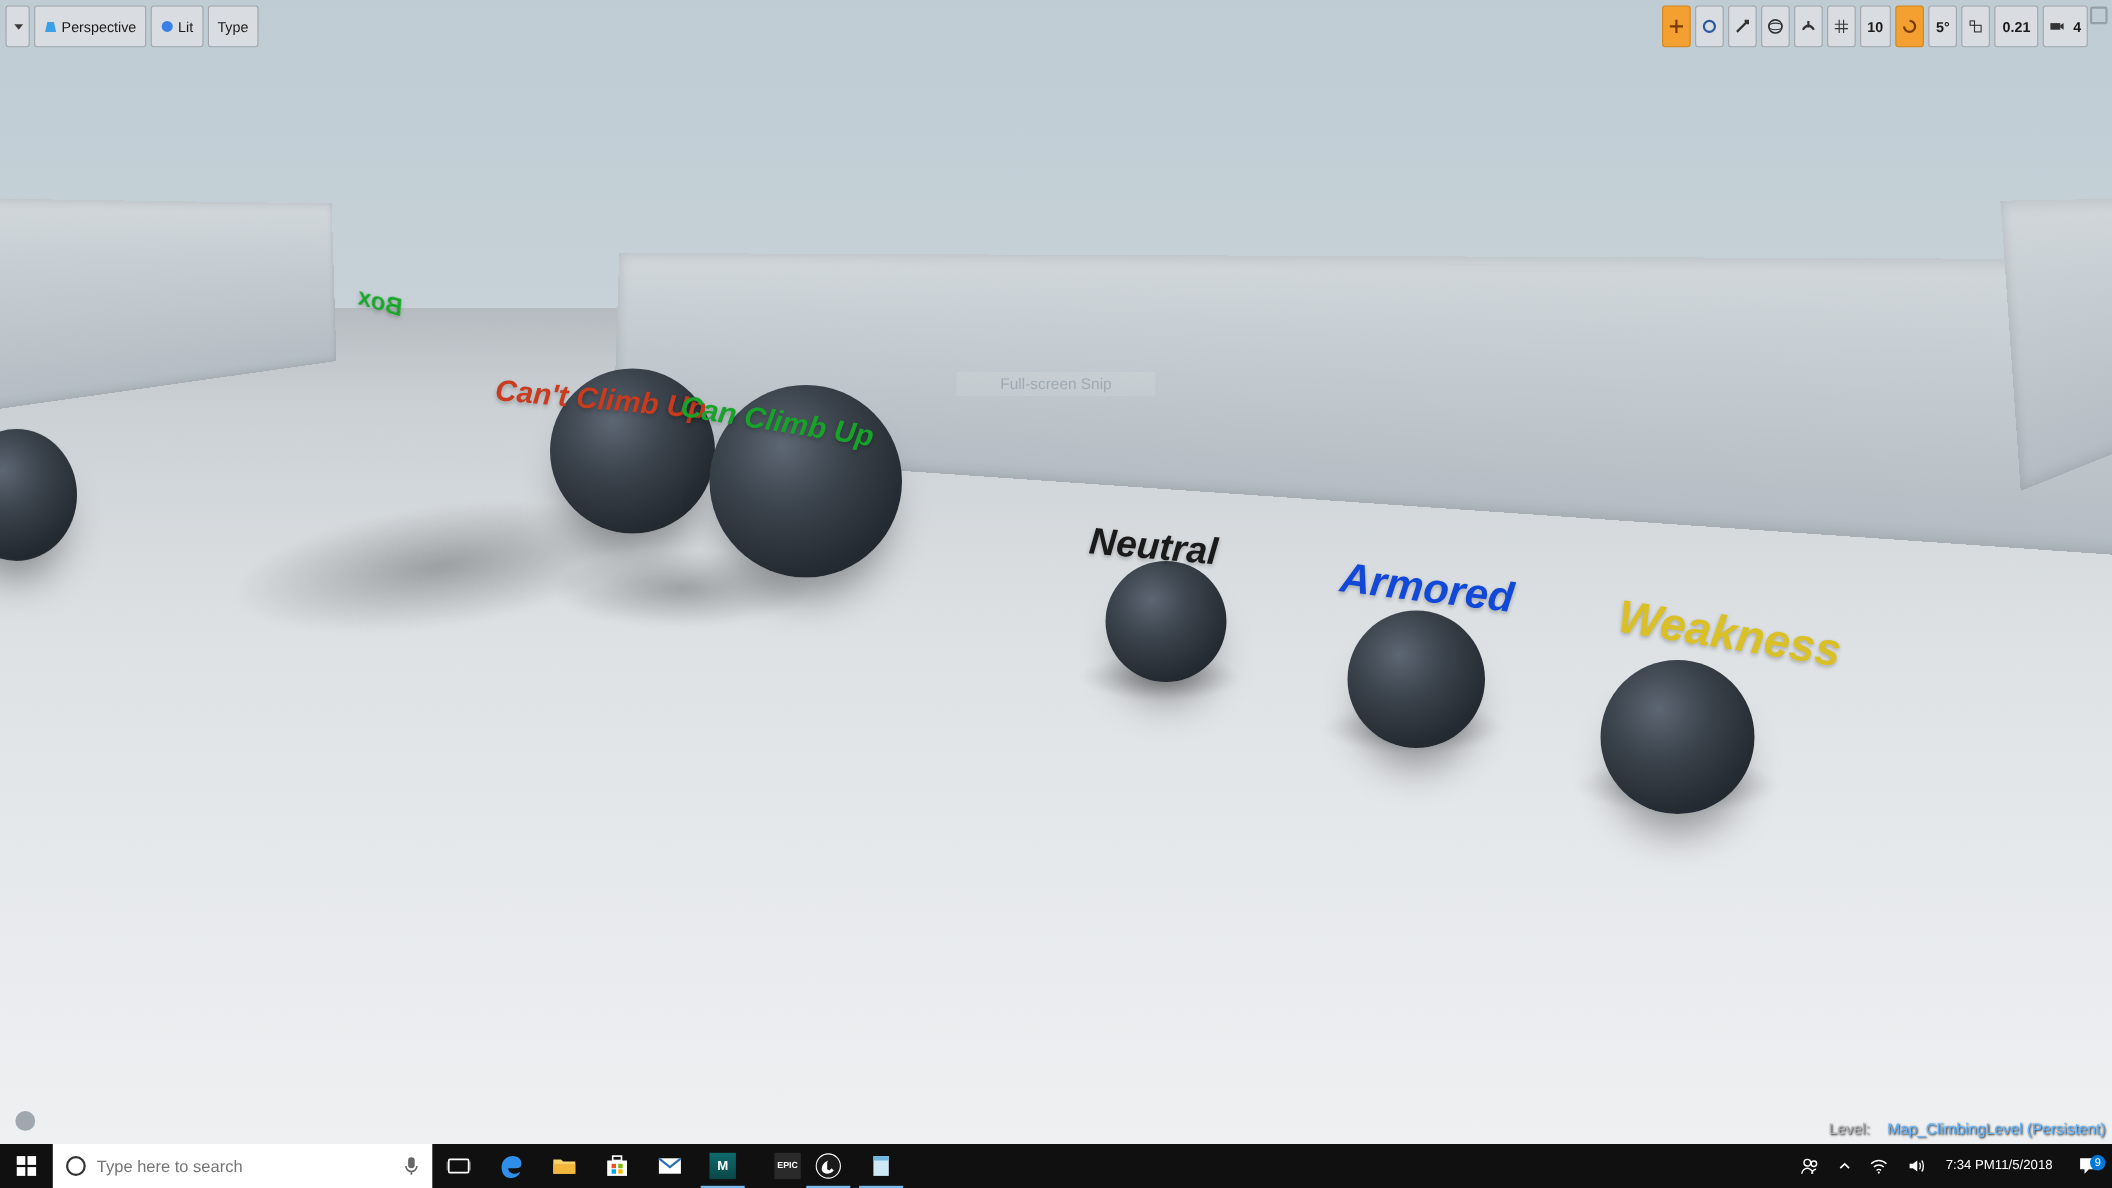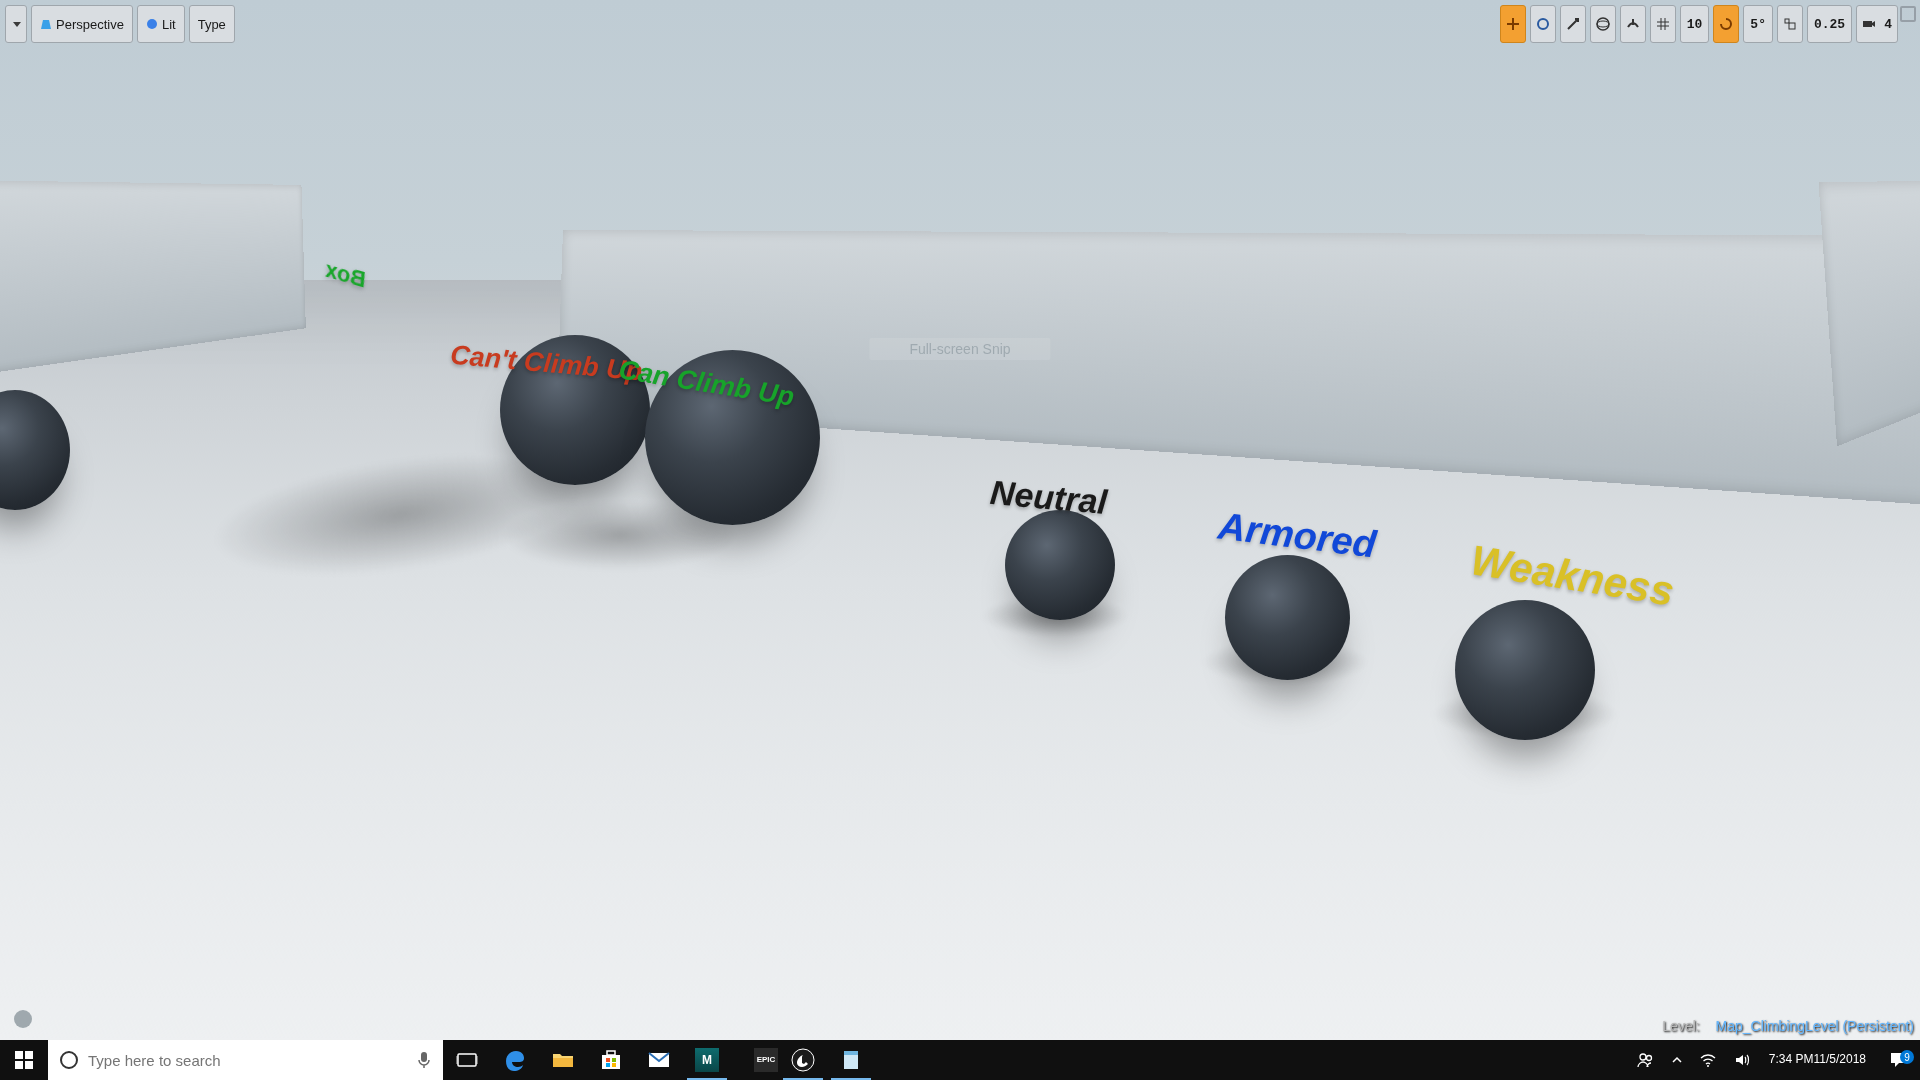--- a/index.html
+++ b/index.html
@@ -76,7 +76,7 @@
     cursor:default;
     line-height:1;
   }
-  .tb-btn.iconish{ padding:0 5px;font-family:Liberation Mono, monospace; }
+  .tb-btn.iconish{ padding:0 5px; }
   .tb-btn.iconish.val{ padding:0 6px; min-width:24px; justify-content:center; font-weight:600;}
   .tb-btn.orange{ background:#f3a031; border-color:#cf851c;}
   .tb-btn svg{ display:block; }

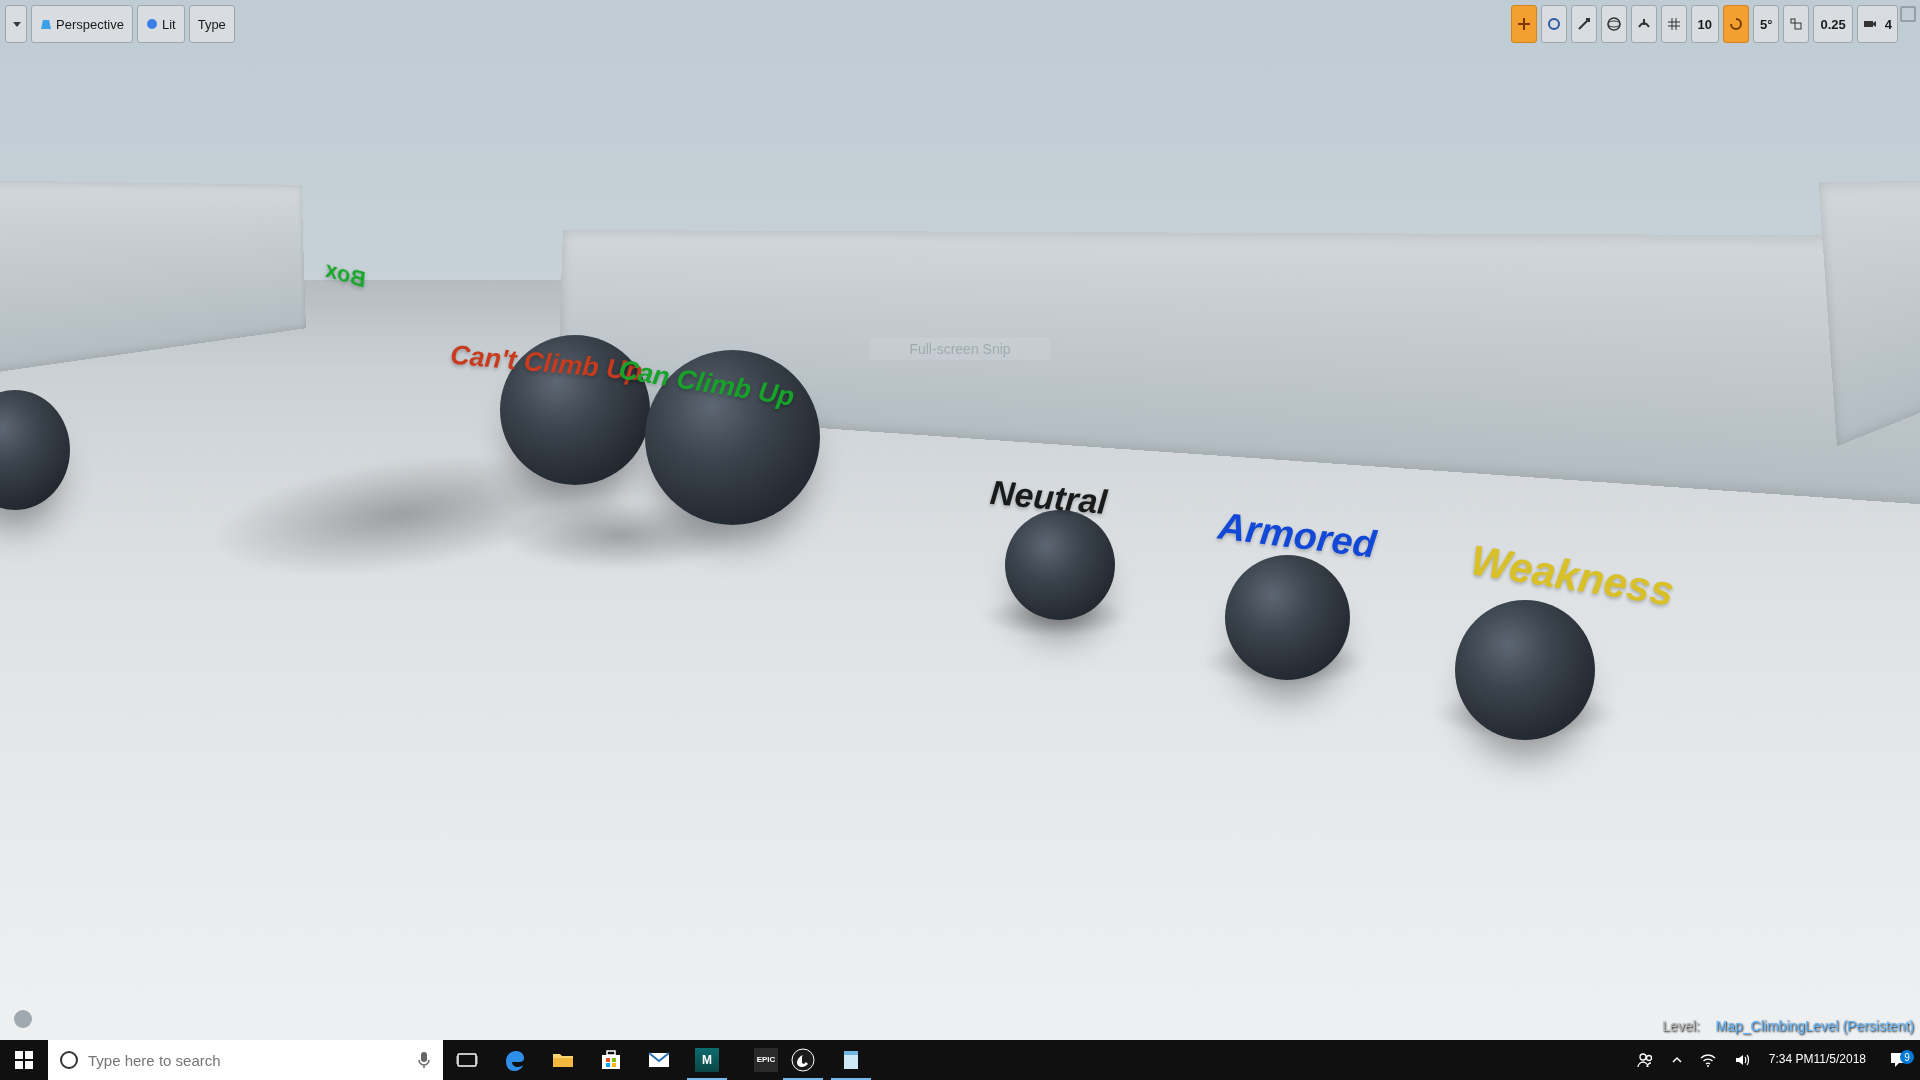--- a/index.html
+++ b/index.html
@@ -235,7 +235,7 @@
           <rect x="6" y="6" width="6" height="6" fill="none" stroke="#333"></rect>
         </svg>
     </div>
-    <div class="tb-btn iconish val">0.25</div>
+    <div class="tb-btn iconish val">0.21</div>
     <div class="tb-btn iconish">
       <svg width="14" height="12">
           <rect x="1" y="3" width="9" height="6" fill="#333"></rect>

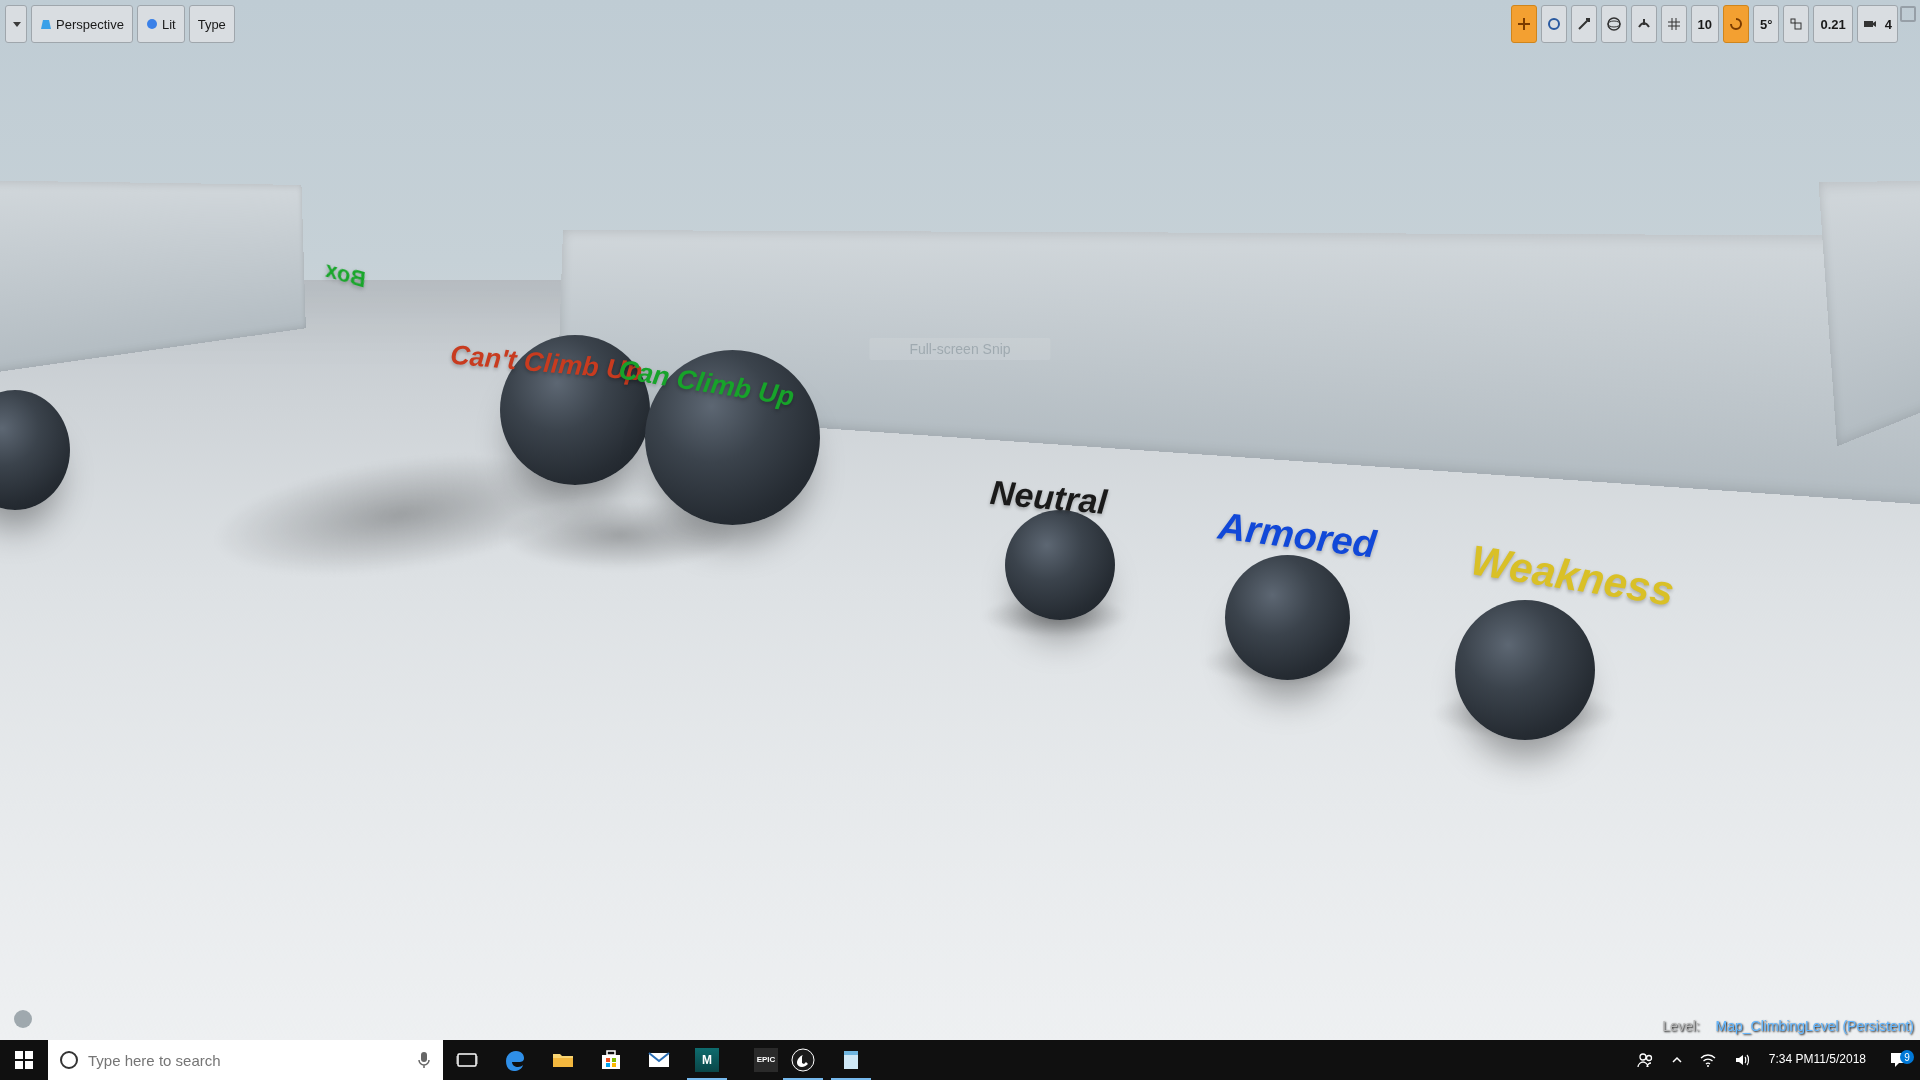--- a/index.html
+++ b/index.html
@@ -98,7 +98,7 @@
   .start-btn svg{ width:18px;height:18px; }
   .search-box{
     display:flex; align-items:center; gap:10px; background:#fff; color:#555;
-    width:395px; padding:0 12px;
+    width:345px; padding:0 12px;
   }
   .search-box .cortana-ring{
     width:18px;height:18px;border:2px solid #333;border-radius:50%;

